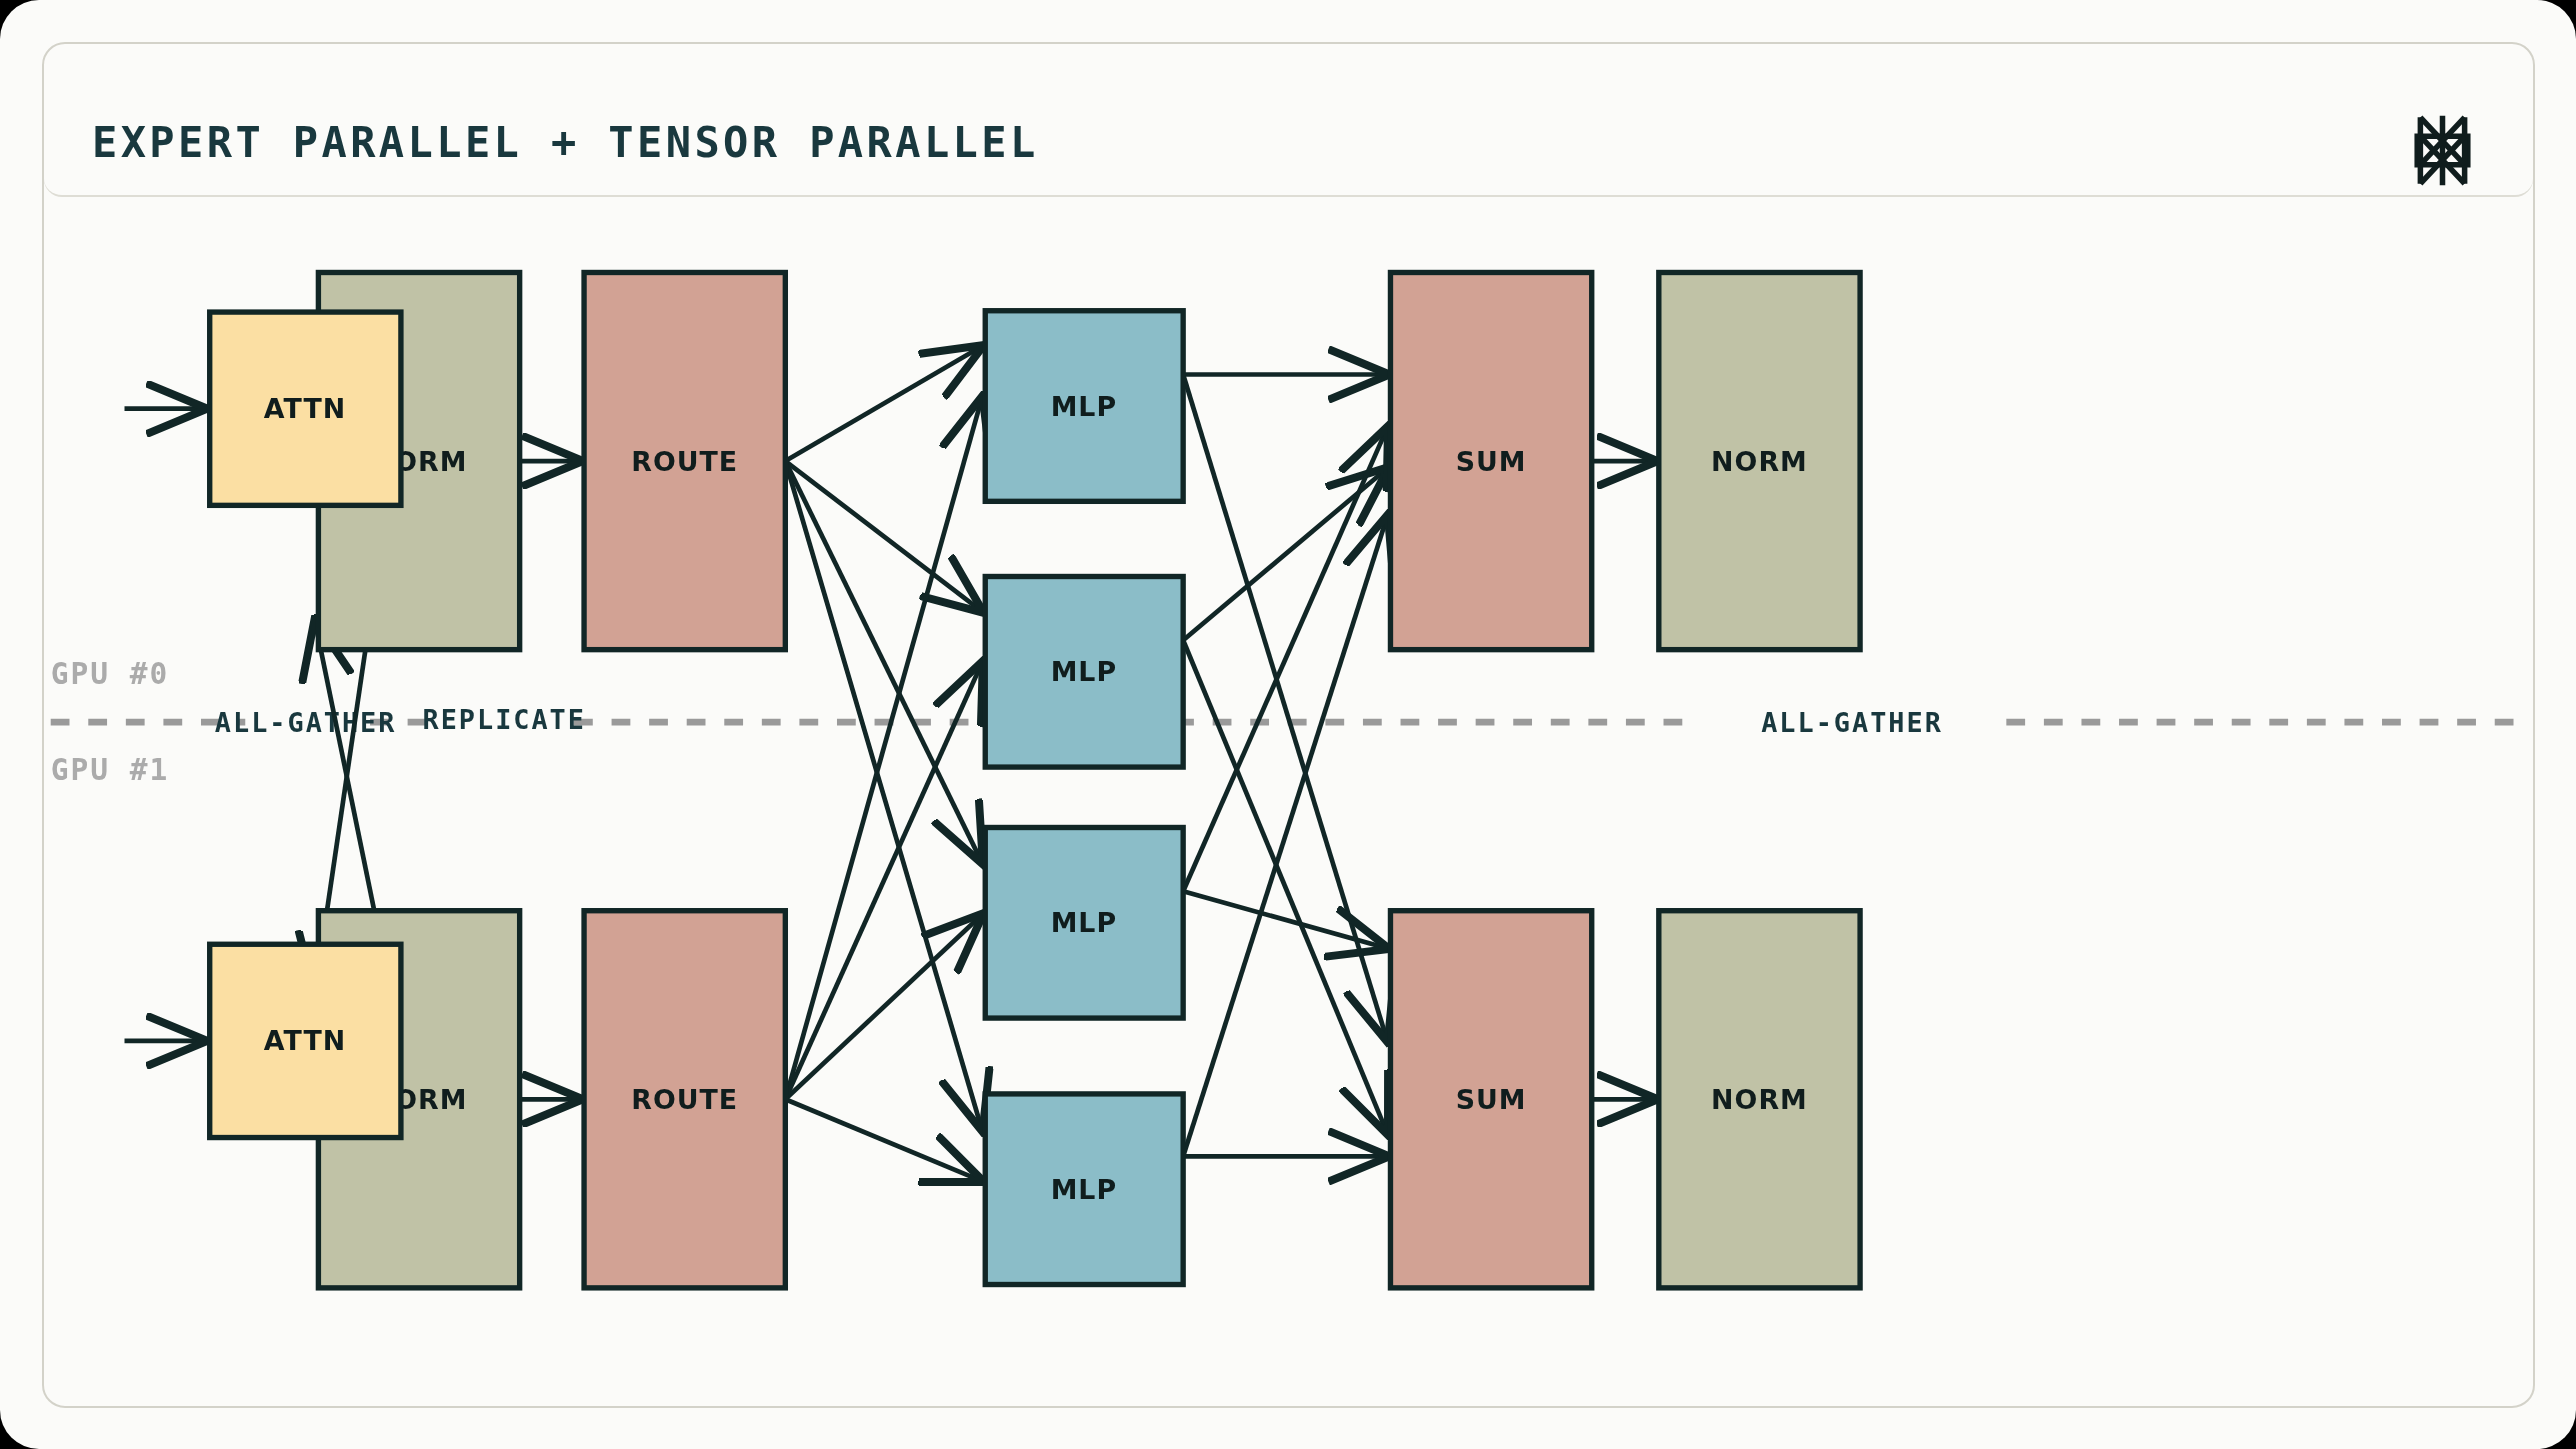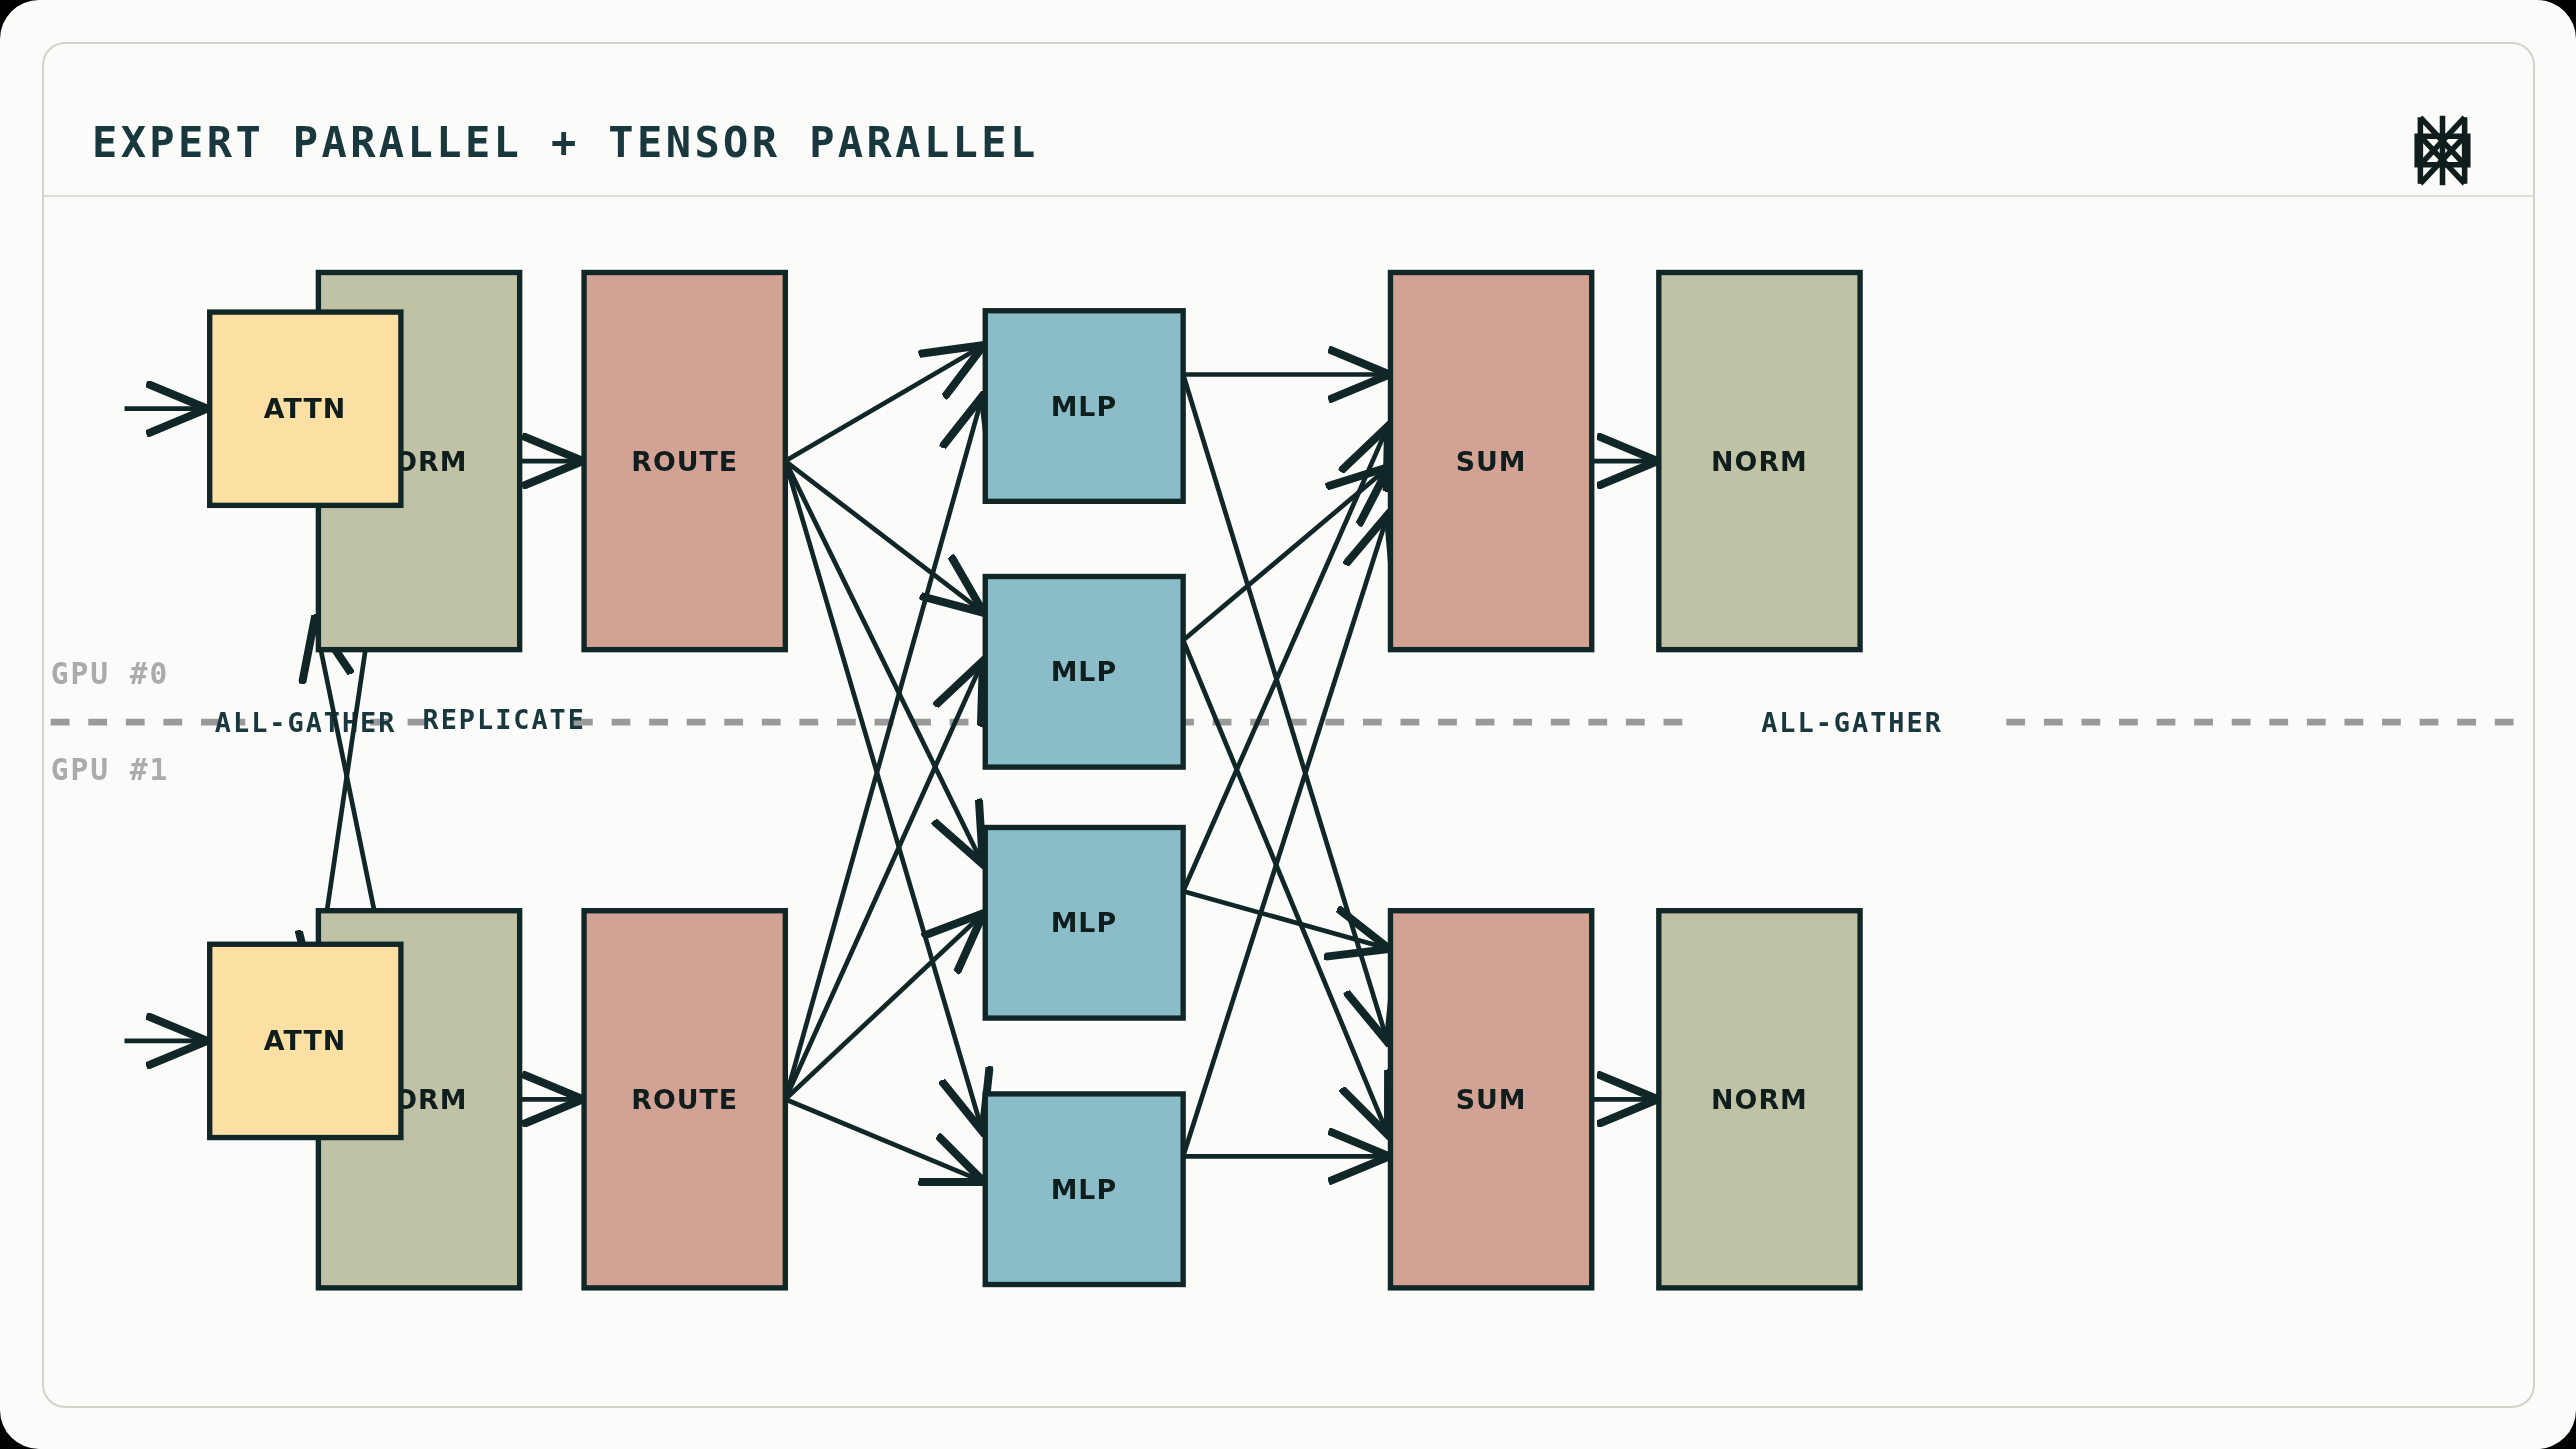--- a/index.html
+++ b/index.html
@@ -31,6 +31,7 @@
     left: 0; top: 0;
     width: 100%; height: 153px;
     border-bottom: 2.7px solid #DEDDD5;
+    border-radius: 18px;
   }
   #page-title {
     position: absolute;

